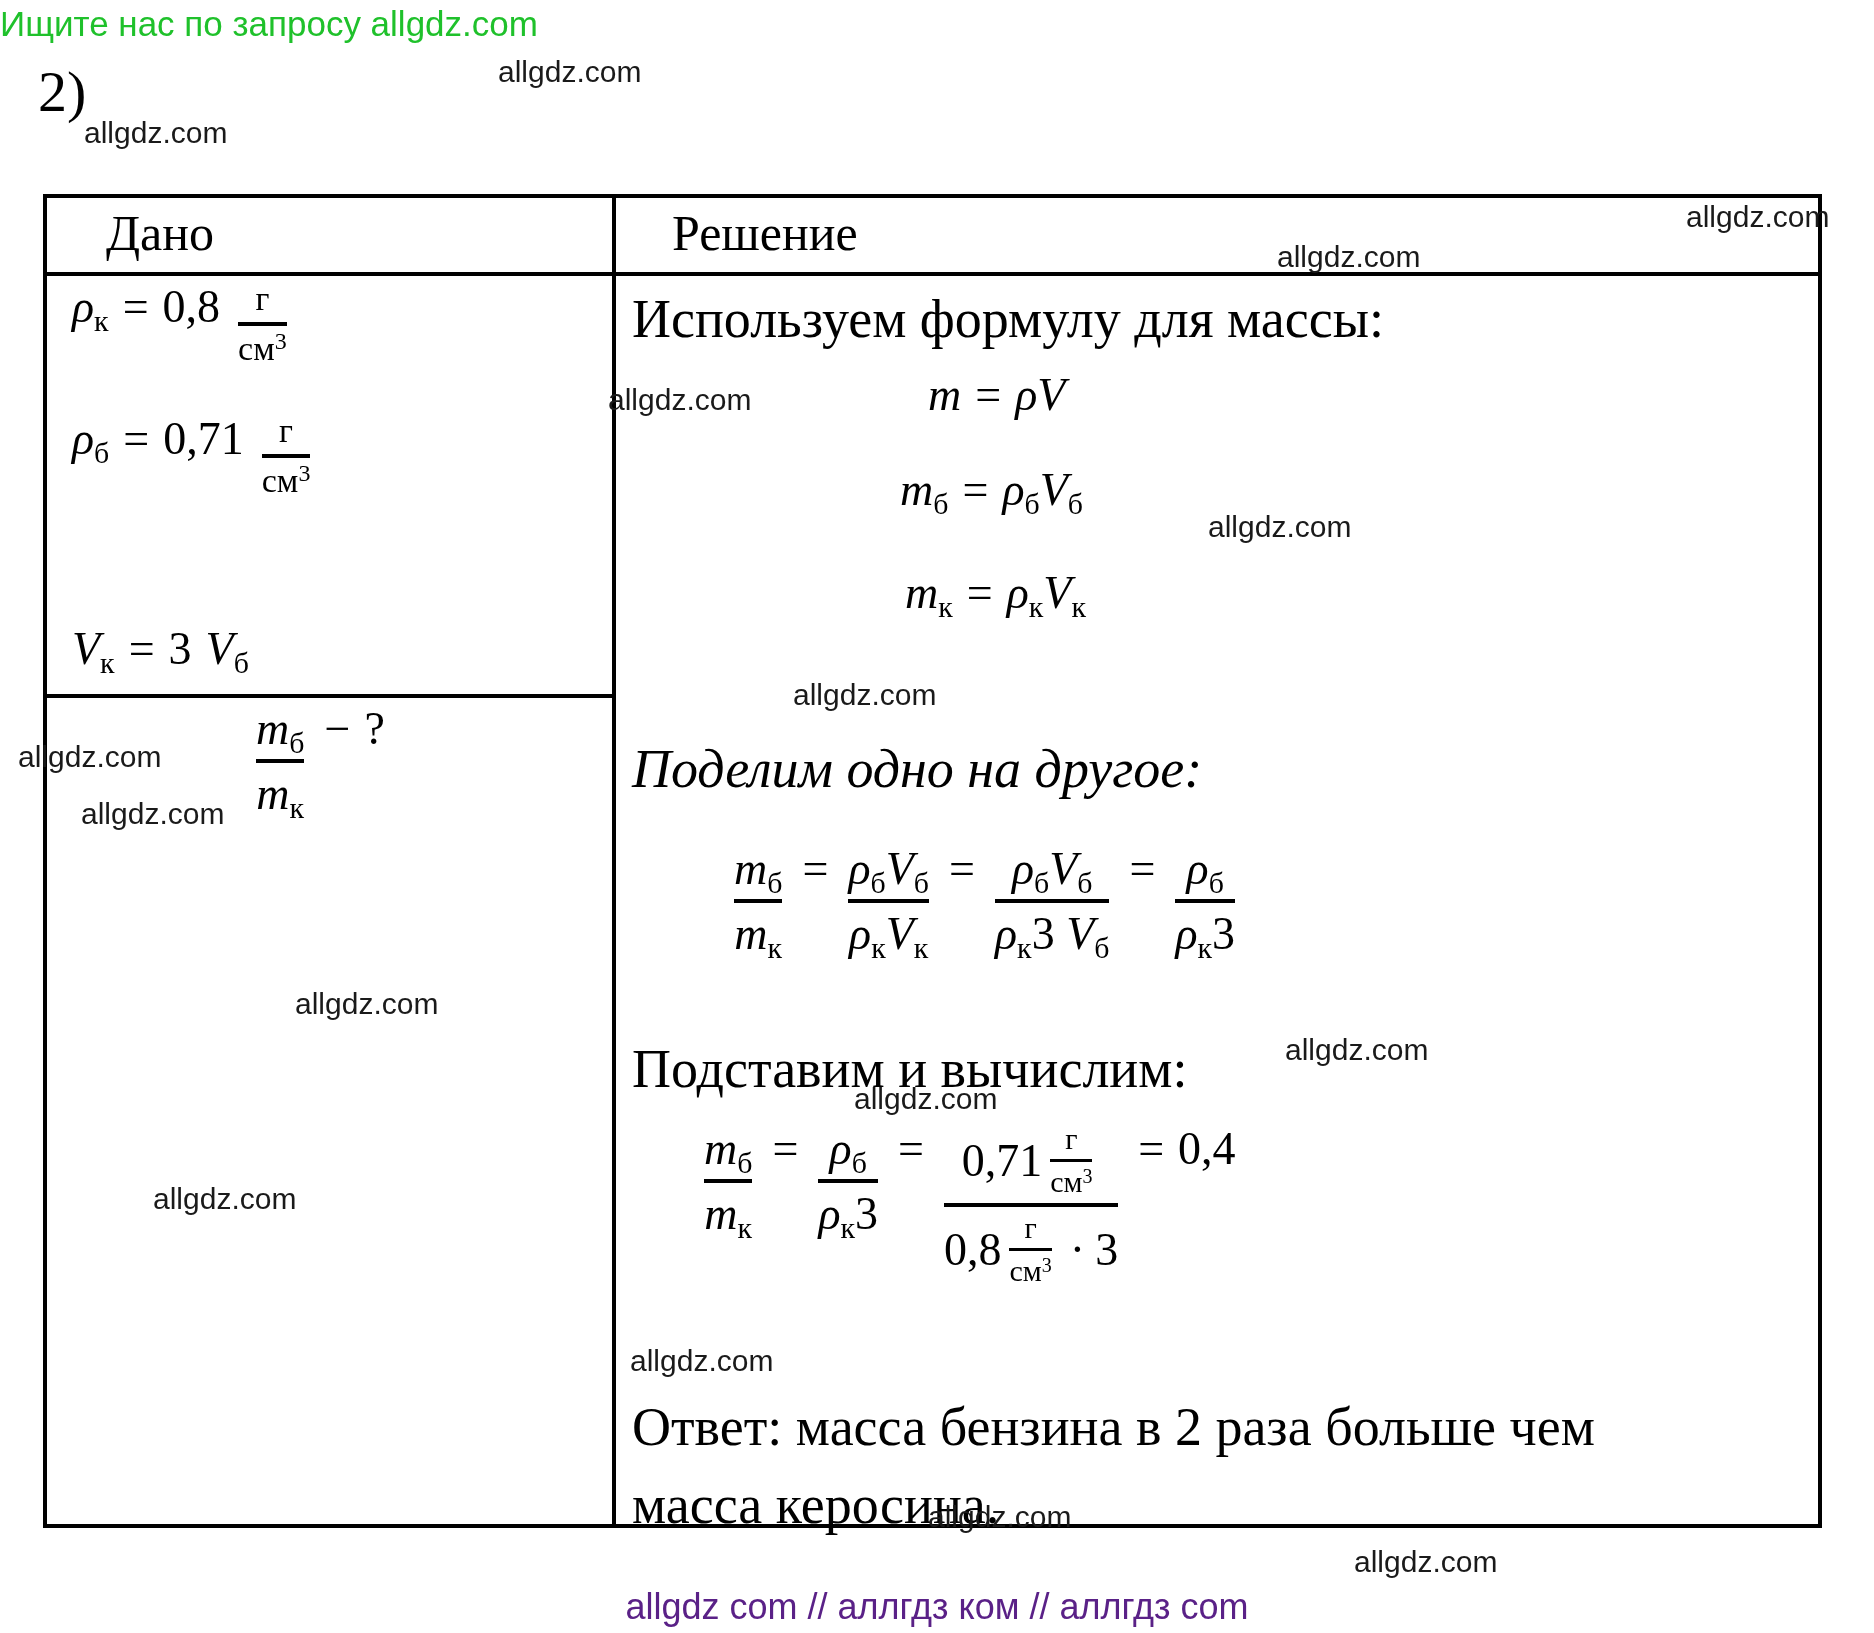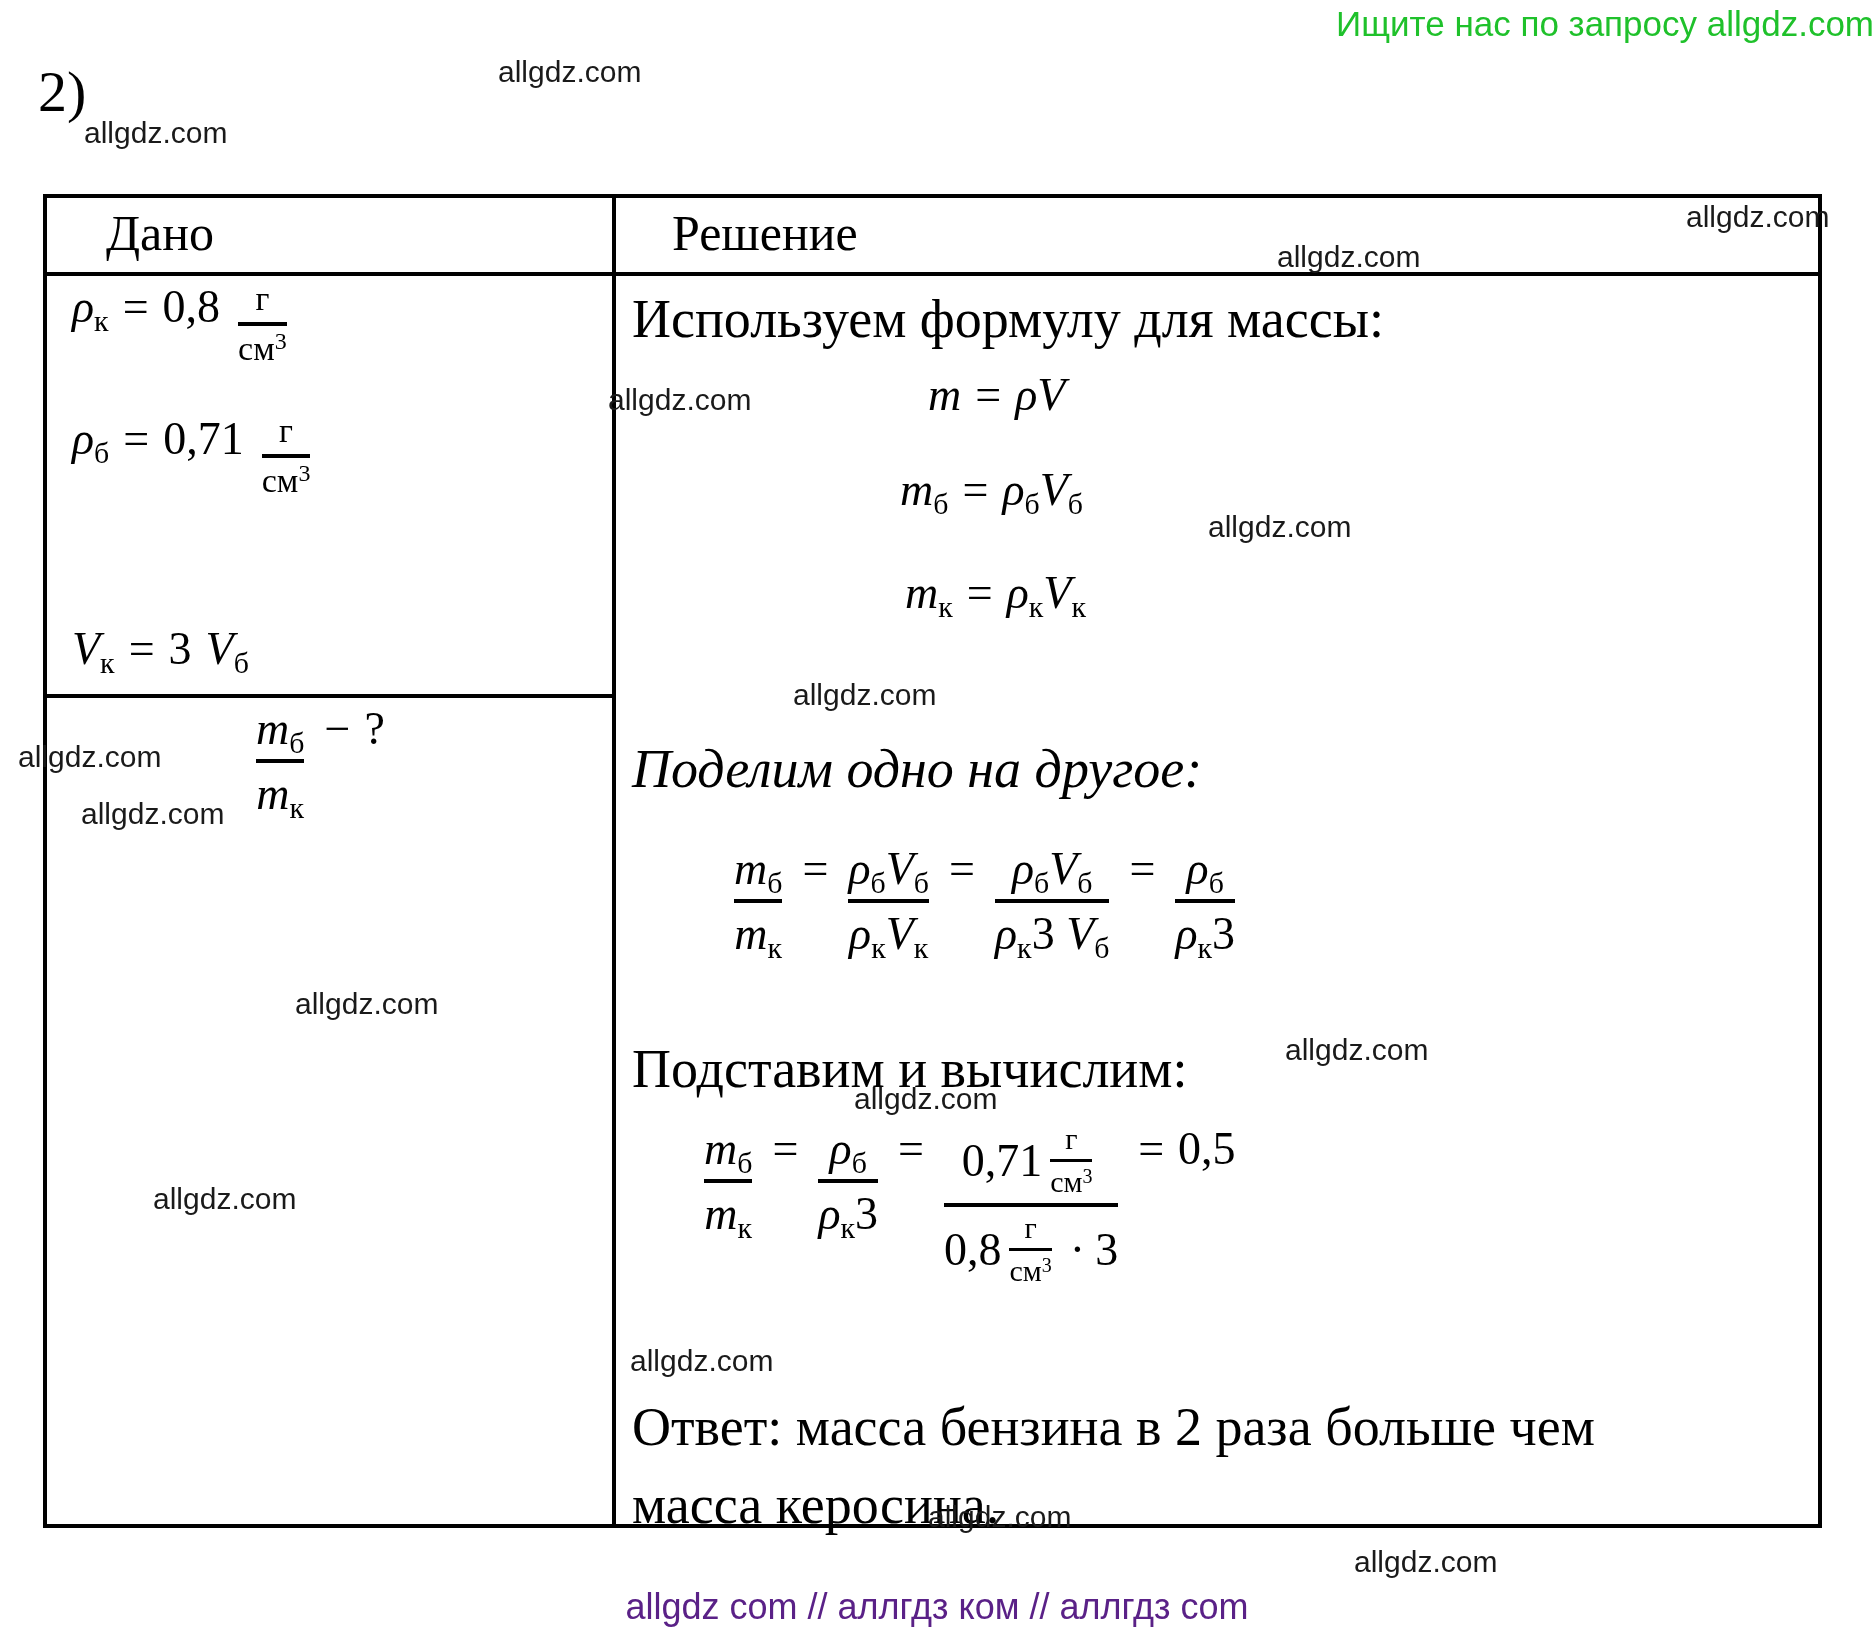--- a/index.html
+++ b/index.html
@@ -5,7 +5,7 @@
   html,body{margin:0;padding:0;background:#ffffff;}
   .page{position:relative;width:1874px;height:1633px;background:#ffffff;overflow:hidden;color:#000;}
   .wm{position:absolute;font-family:"Liberation Sans",sans-serif;font-size:30px;color:#1a1a1a;white-space:nowrap;z-index:3;}
-  .promo{position:absolute;top:4px;left:0;width:100%;text-align:right;
+  .promo{position:absolute;top:4px;left:0;width:100%;text-align:left;
          font-family:"Liberation Sans",sans-serif;font-size:35px;color:#1fc12b;z-index:2;}
   .pnum{position:absolute;left:38px;top:58px;font-family:"Liberation Serif",serif;font-size:58px;}
   .bline{position:absolute;background:#000;z-index:1;}

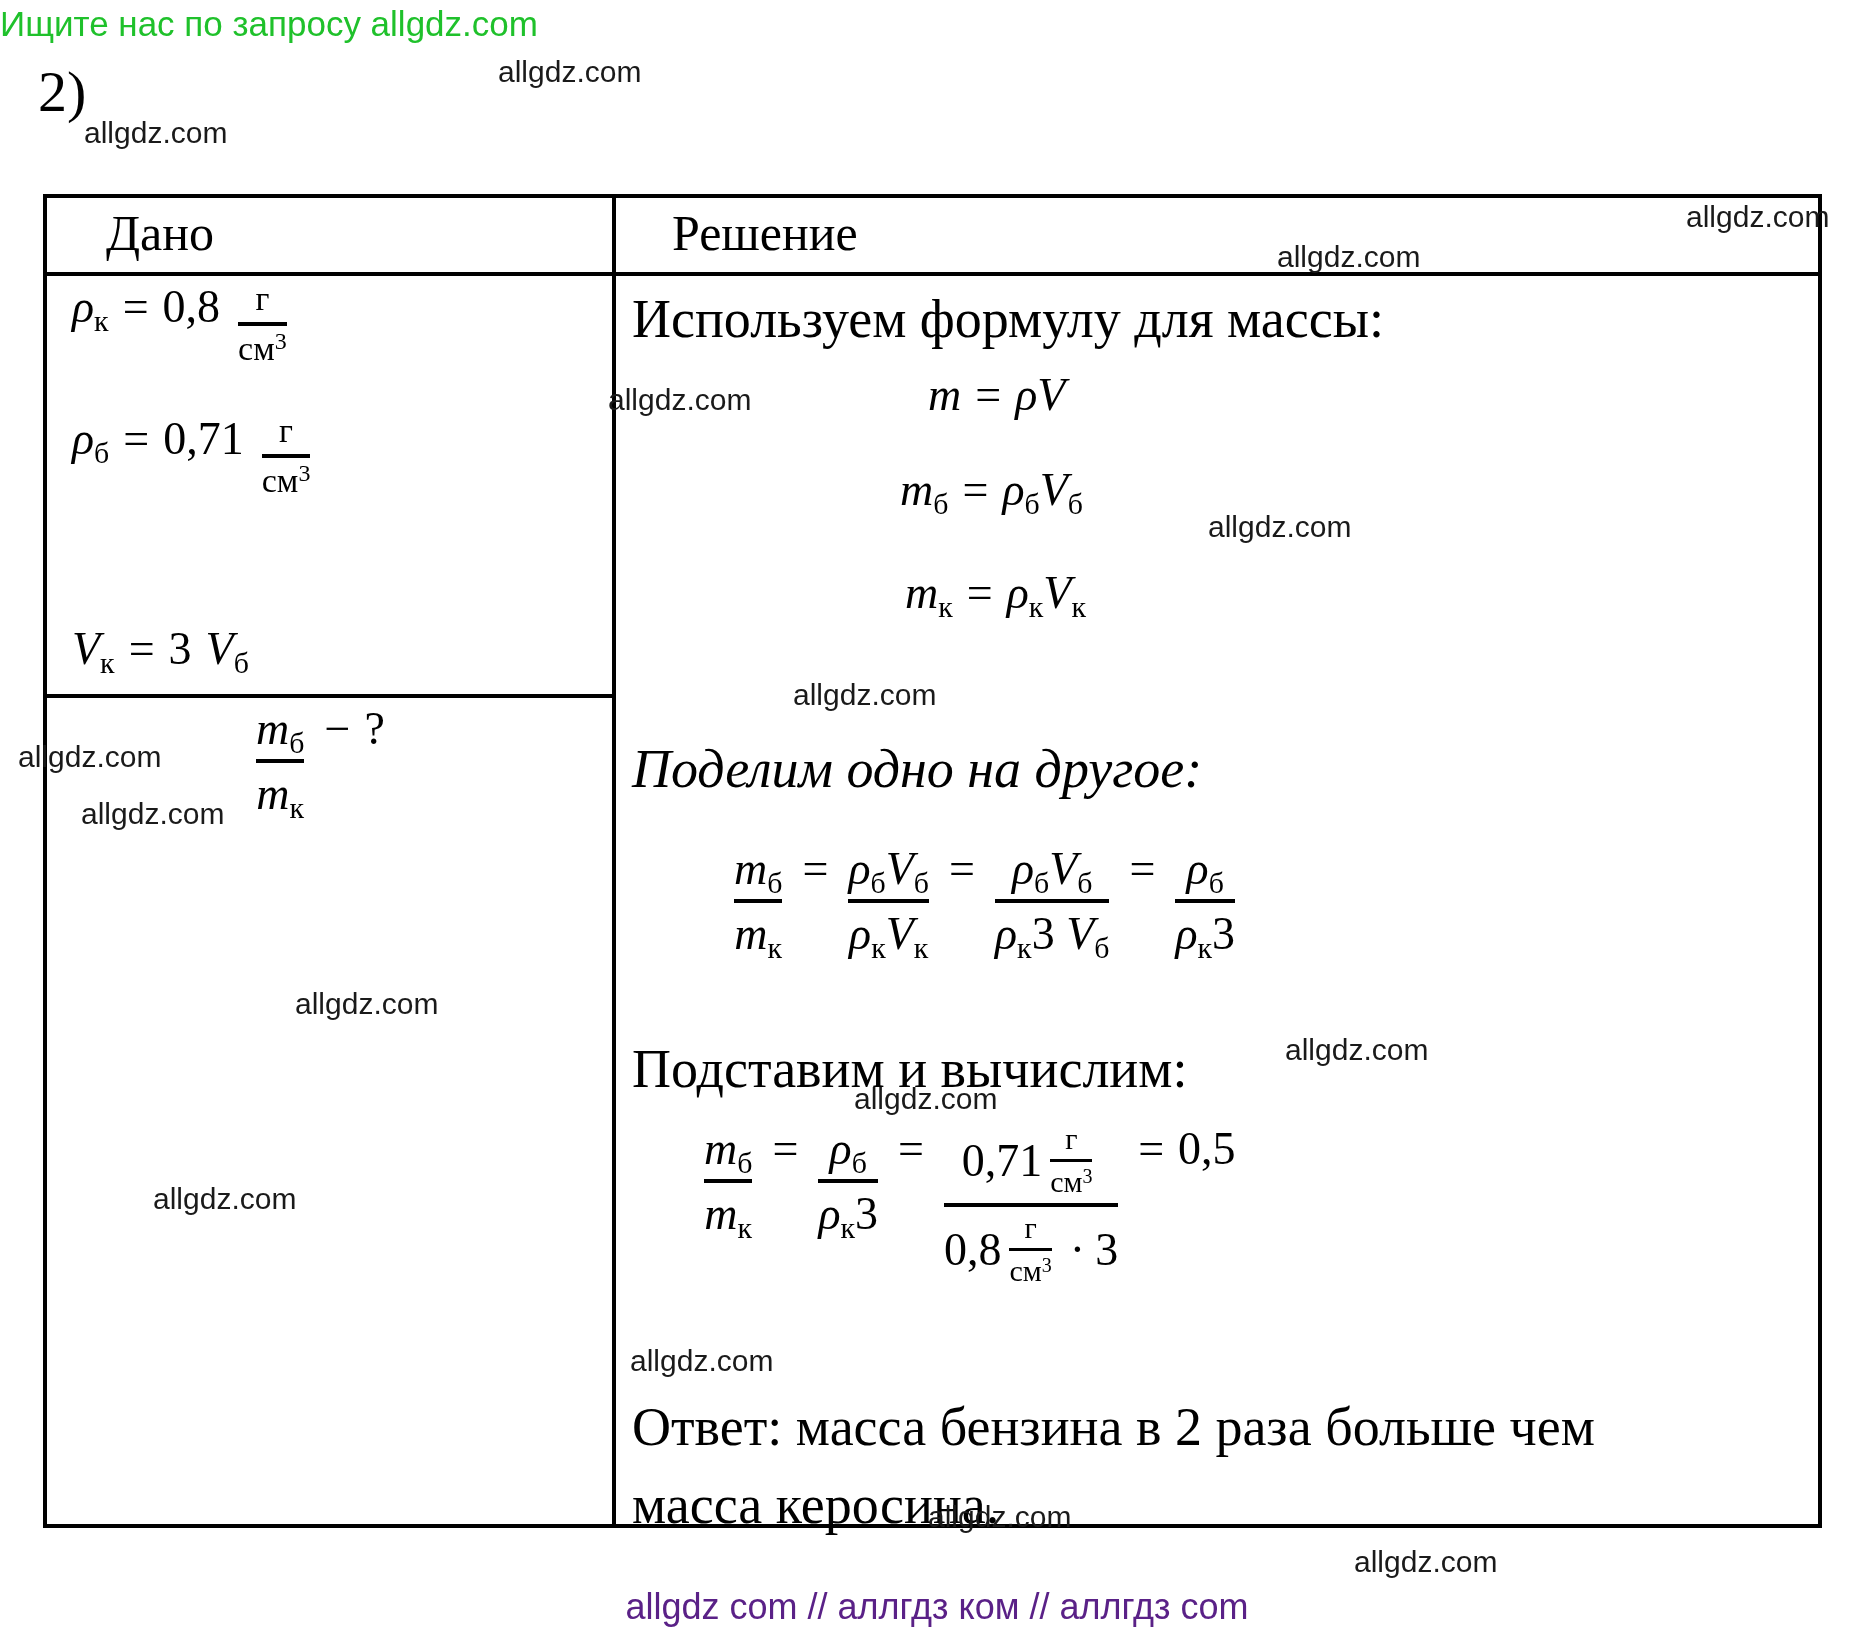--- a/index.html
+++ b/index.html
@@ -190,7 +190,7 @@
       </span>
     </span>
     <span class="op">=</span>
-    <span>0,5</span>
+    <span>0,4</span>
   </div>
 
   <div class="txt" style="left:632px;top:1396px">Ответ: масса бензина в 2 раза больше чем</div>

